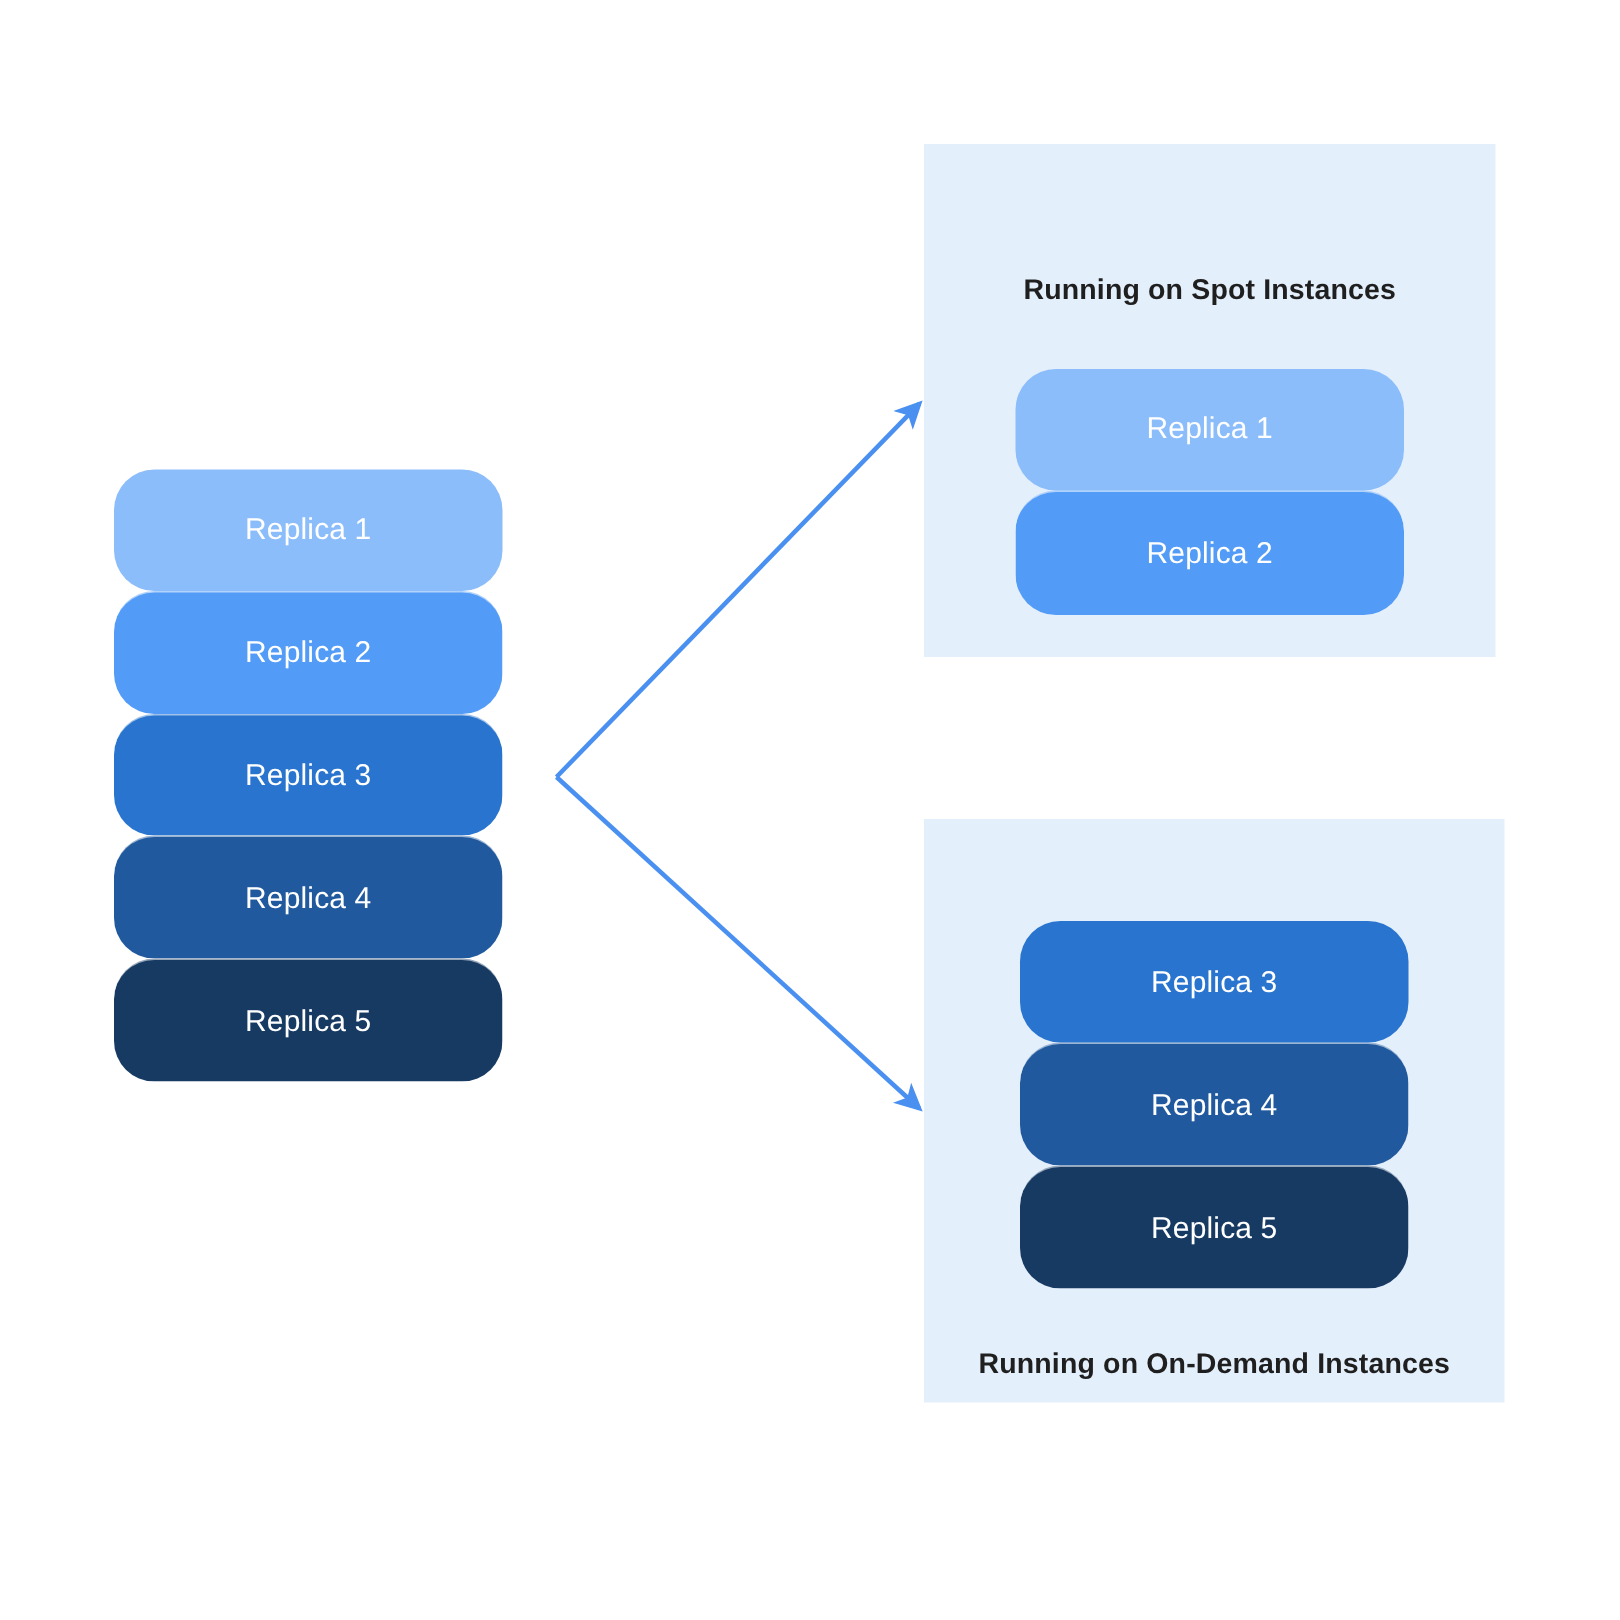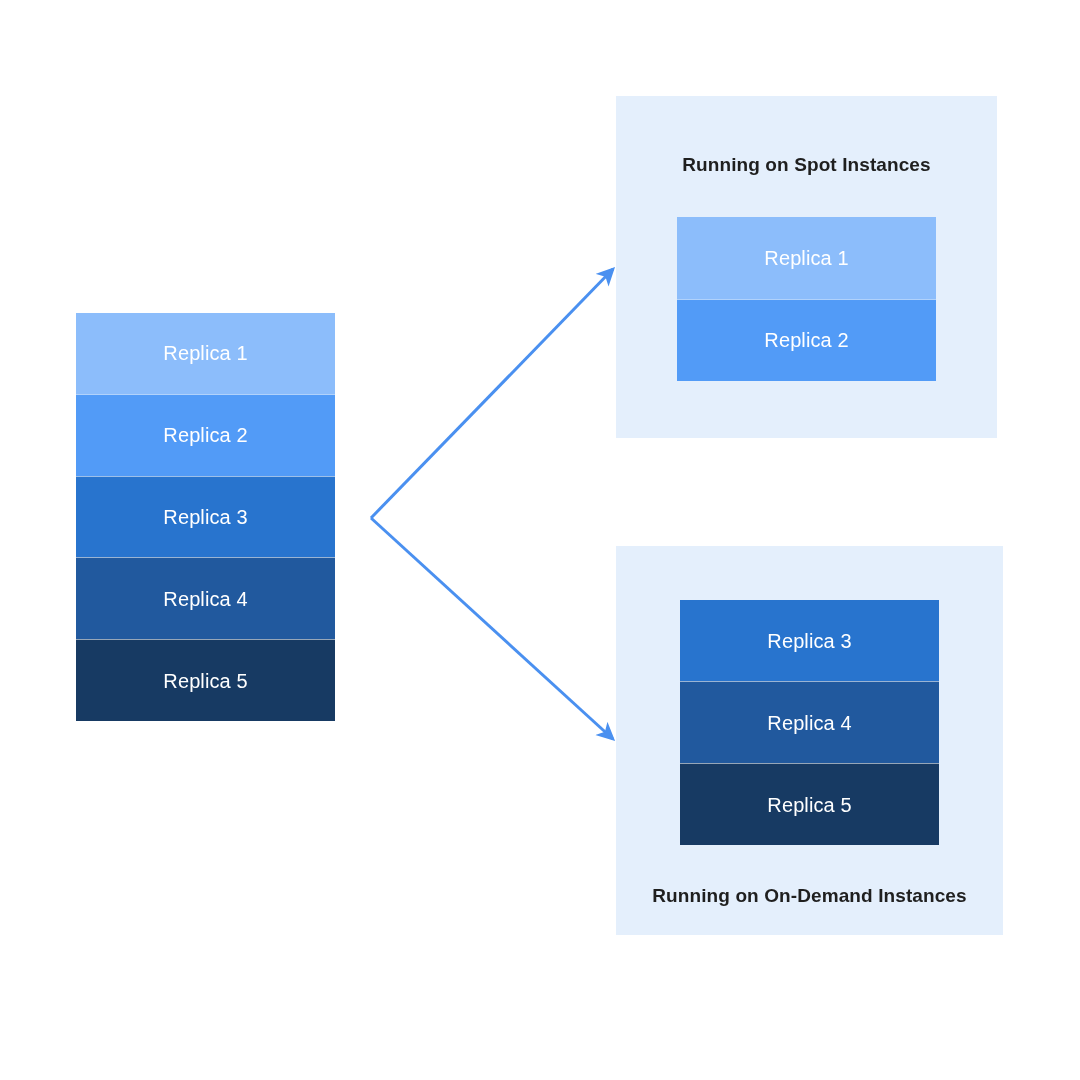--- a/index.html
+++ b/index.html
@@ -83,6 +83,7 @@
     flex-direction: column;
     align-items: center;
     box-sizing: border-box;
+    justify-content: center;
   }
   .panel-title {
     font-size: 19px;

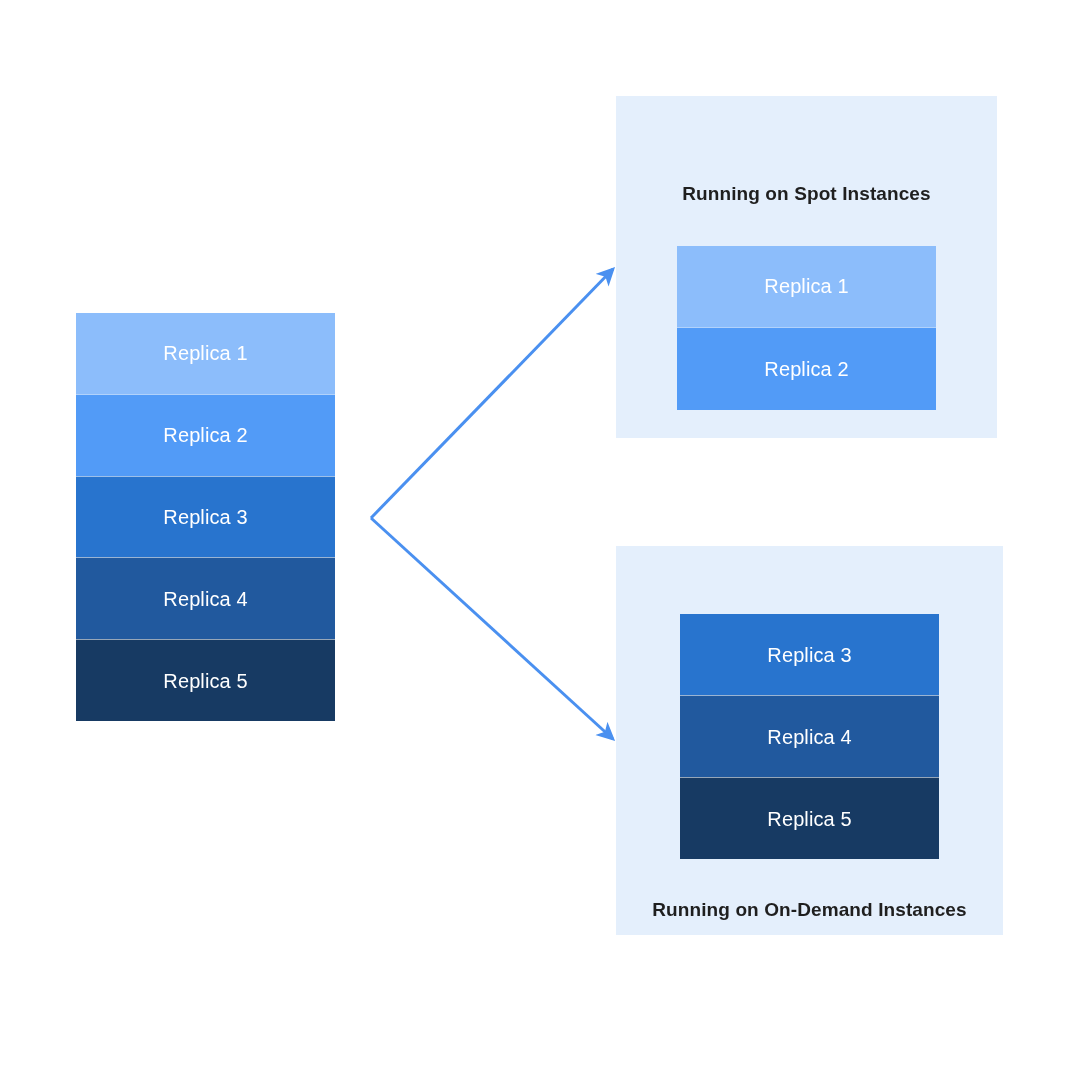--- a/index.html
+++ b/index.html
@@ -44,6 +44,7 @@
     letter-spacing: 0.1px;
     line-height: 1;
     white-space: nowrap;
+    border-radius: 27px;
   }
   .replica-band + .replica-band {
     border-top: 1px solid rgba(255,255,255,0.55);

